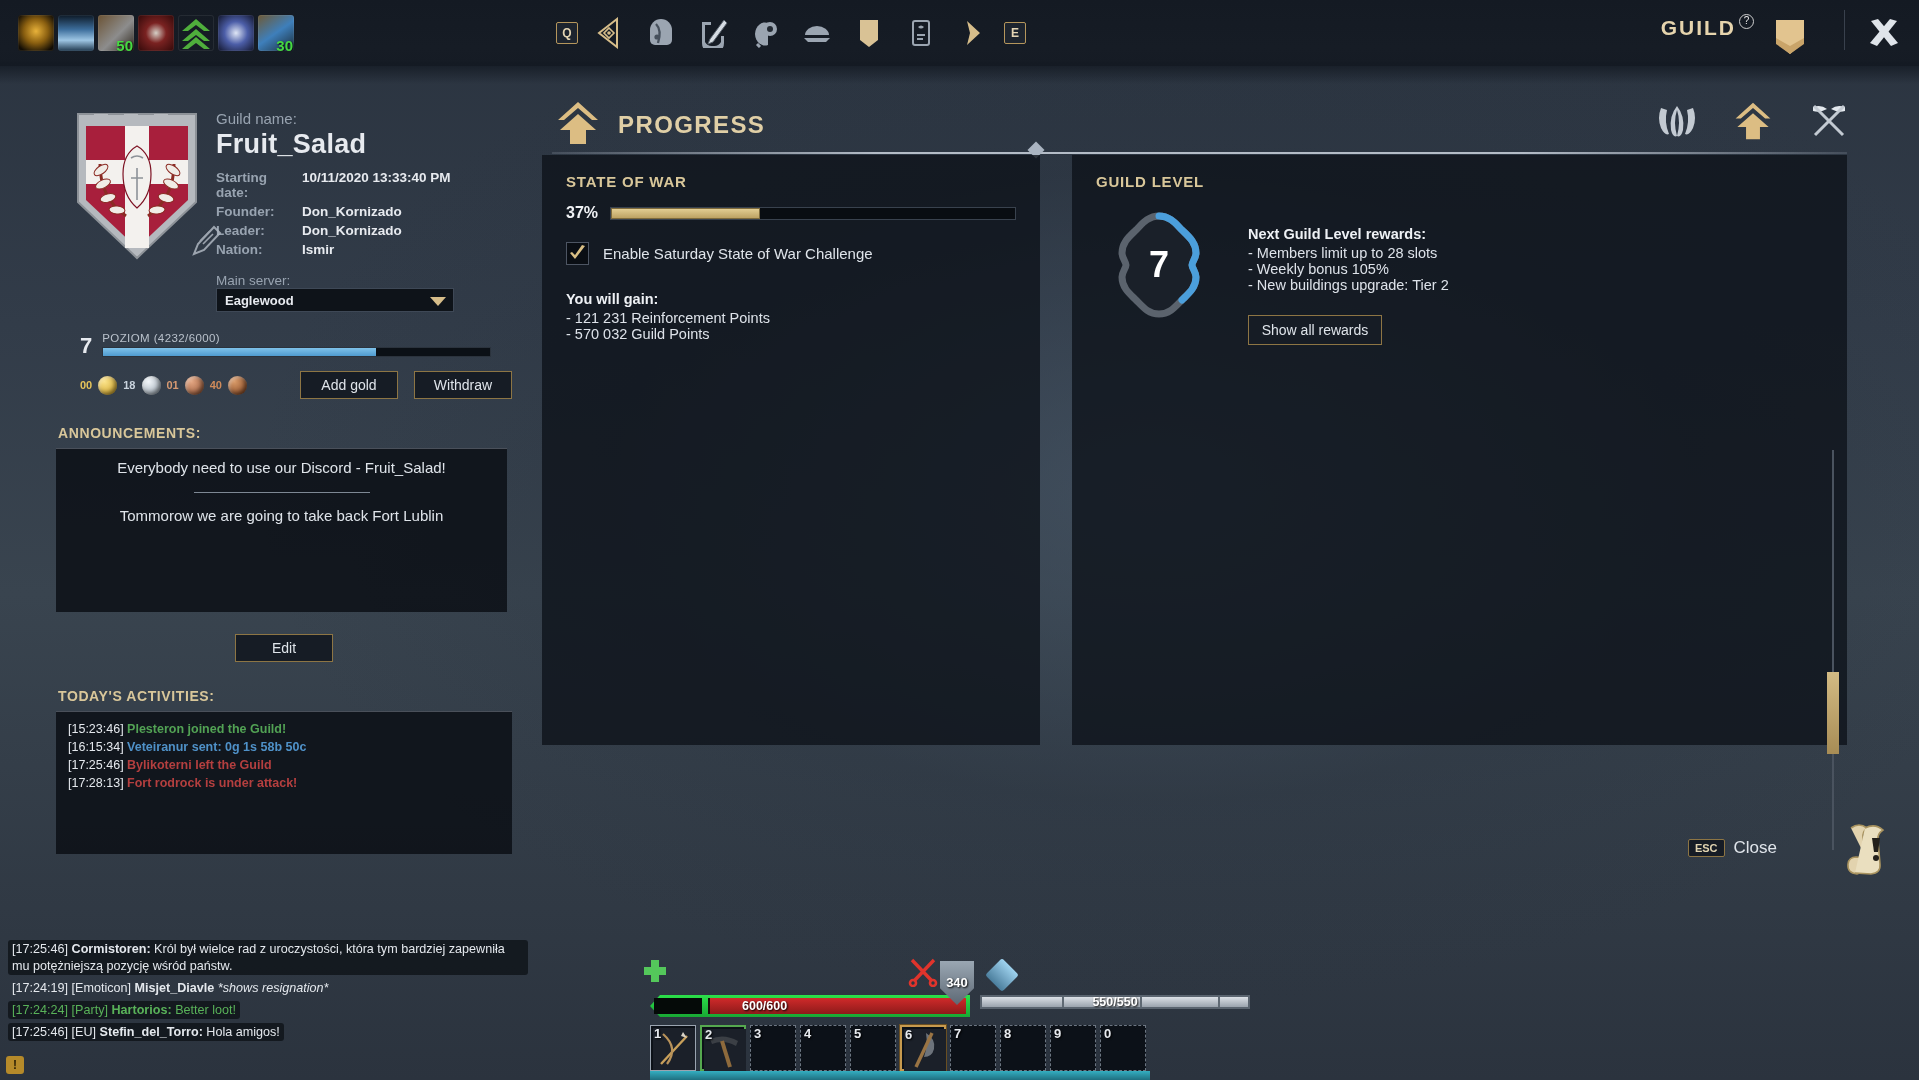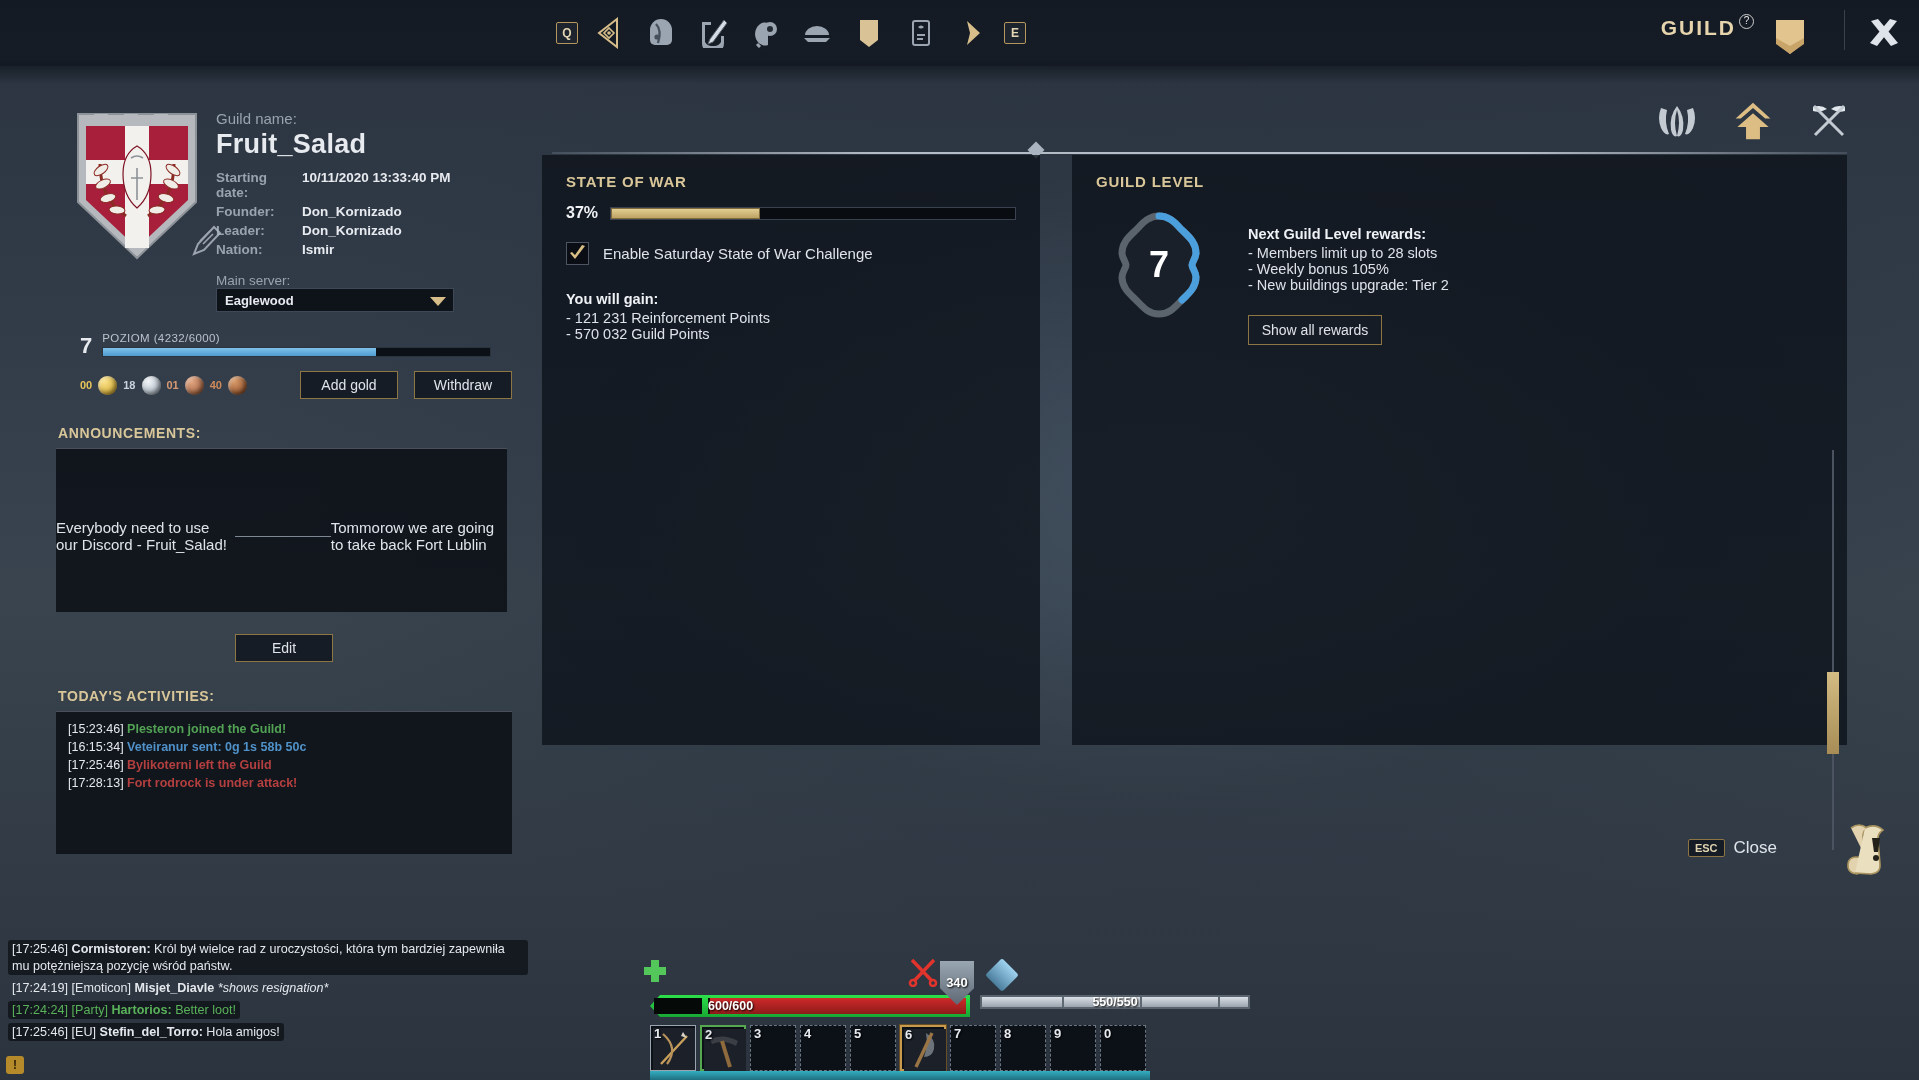--- a/index.html
+++ b/index.html
@@ -318,6 +318,25 @@
 <div id="app">
 
   <div class="topbar">
+    <div class="buffs">
+      <div class="buff b1"></div>
+      <div class="buff b2"></div>
+      <div class="buff b3">
+        <span class="cnt">50</span>
+      </div>
+      <div class="buff b4"></div>
+      <div class="buff b5">
+        <svg class="chev" viewBox="0 0 36 36">
+          <path d="M4 16 L18 4 L32 16 L26 16 L18 10 L10 16 Z" fill="#4fae3c"></path>
+          <path d="M4 26 L18 14 L32 26 L26 26 L18 20 L10 26 Z" fill="#4fae3c"></path>
+          <path d="M4 34 L18 22 L32 34 L26 34 L18 28 L10 34 Z" fill="#4fae3c"></path>
+        </svg>
+      </div>
+      <div class="buff b6"></div>
+      <div class="buff b7">
+        <span class="cnt">30</span>
+      </div>
+    </div>
 
     <div class="toolbar">
       <div class="tb-key">Q</div>

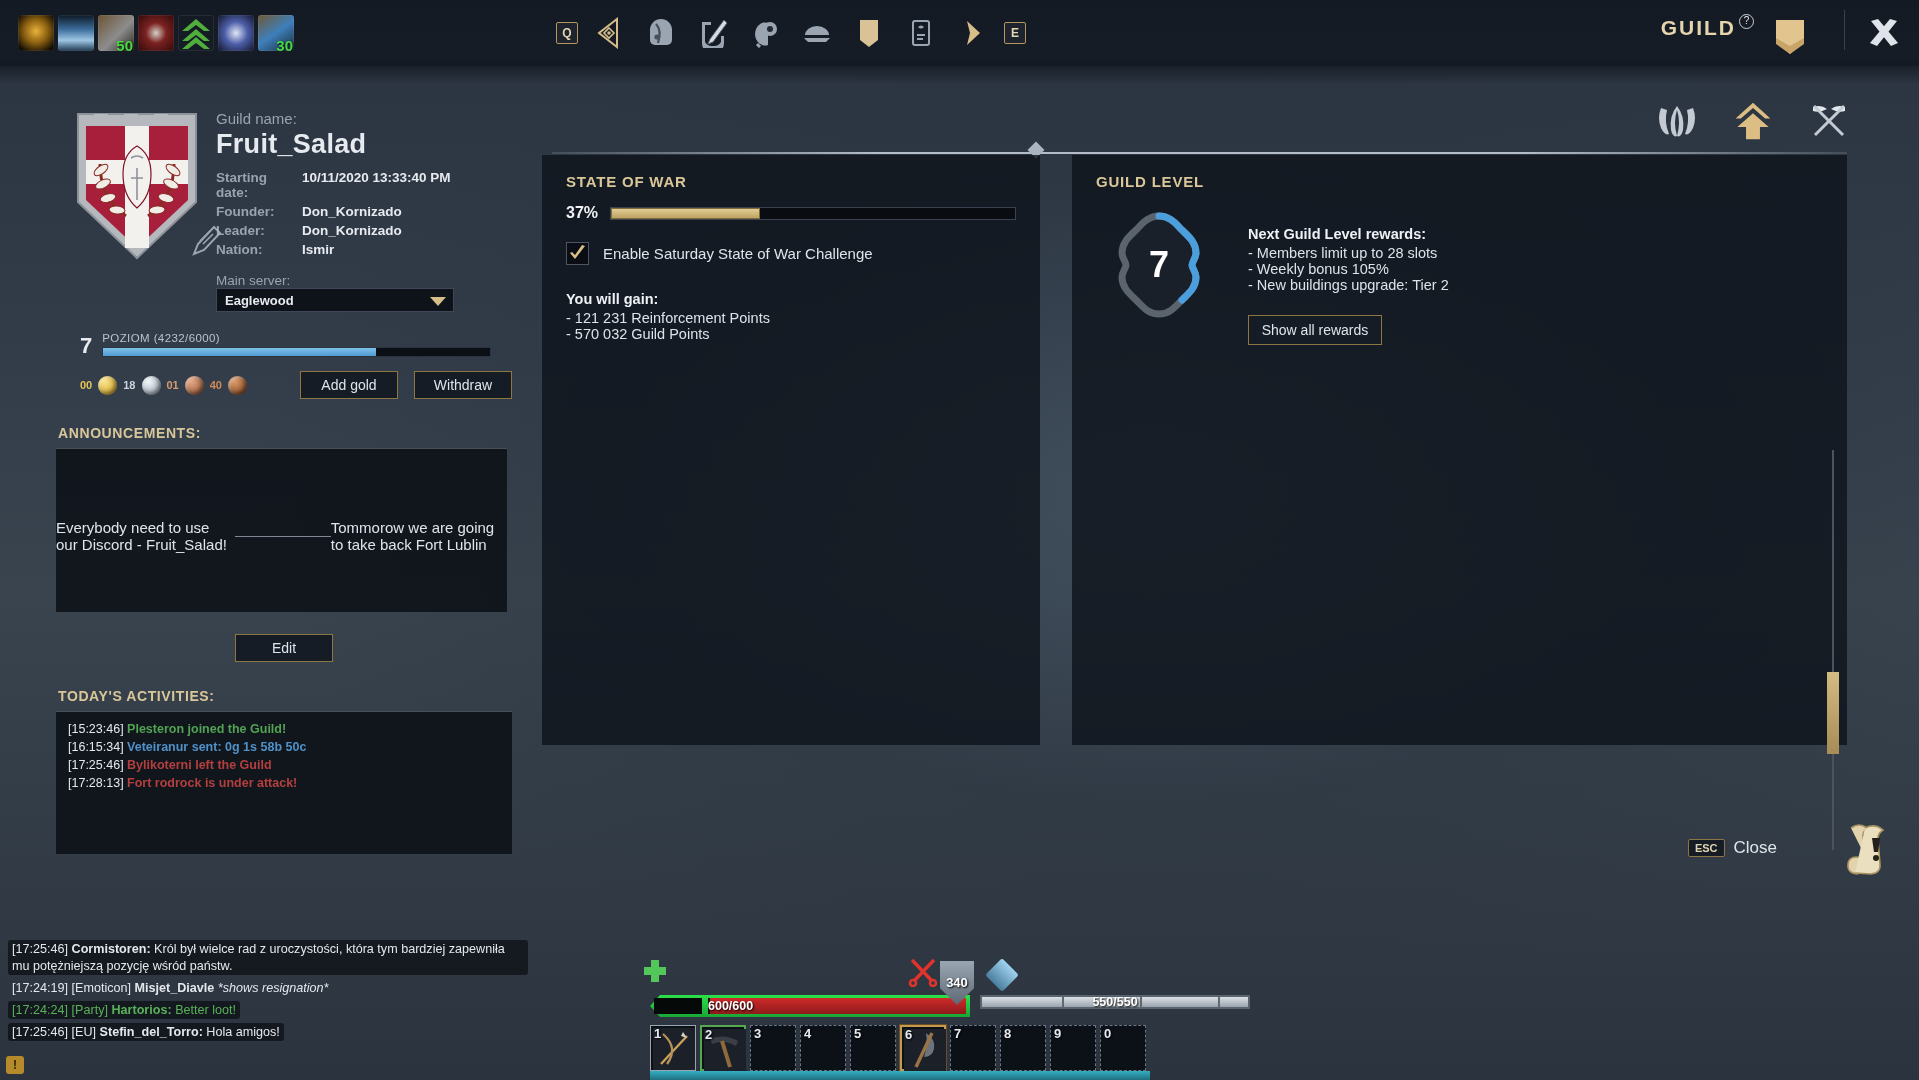--- a/index.html
+++ b/index.html
@@ -547,6 +547,15 @@
     </div>
   </div>
 
+  <div class="content-head">
+    <span>
+      <svg width="44" height="46" viewBox="0 0 44 46">
+        <path d="M22 2 L42 20 L36 20 L22 8 L8 20 L2 20 Z" fill="#dcbd83"></path>
+        <path d="M22 14 L40 30 L30 30 L30 44 L14 44 L14 30 L4 30 Z" fill="#dcbd83"></path>
+      </svg>
+    </span>
+    <span class="title">PROGRESS</span>
+  </div>
 
   <div class="tabs">
     <div class="tab">

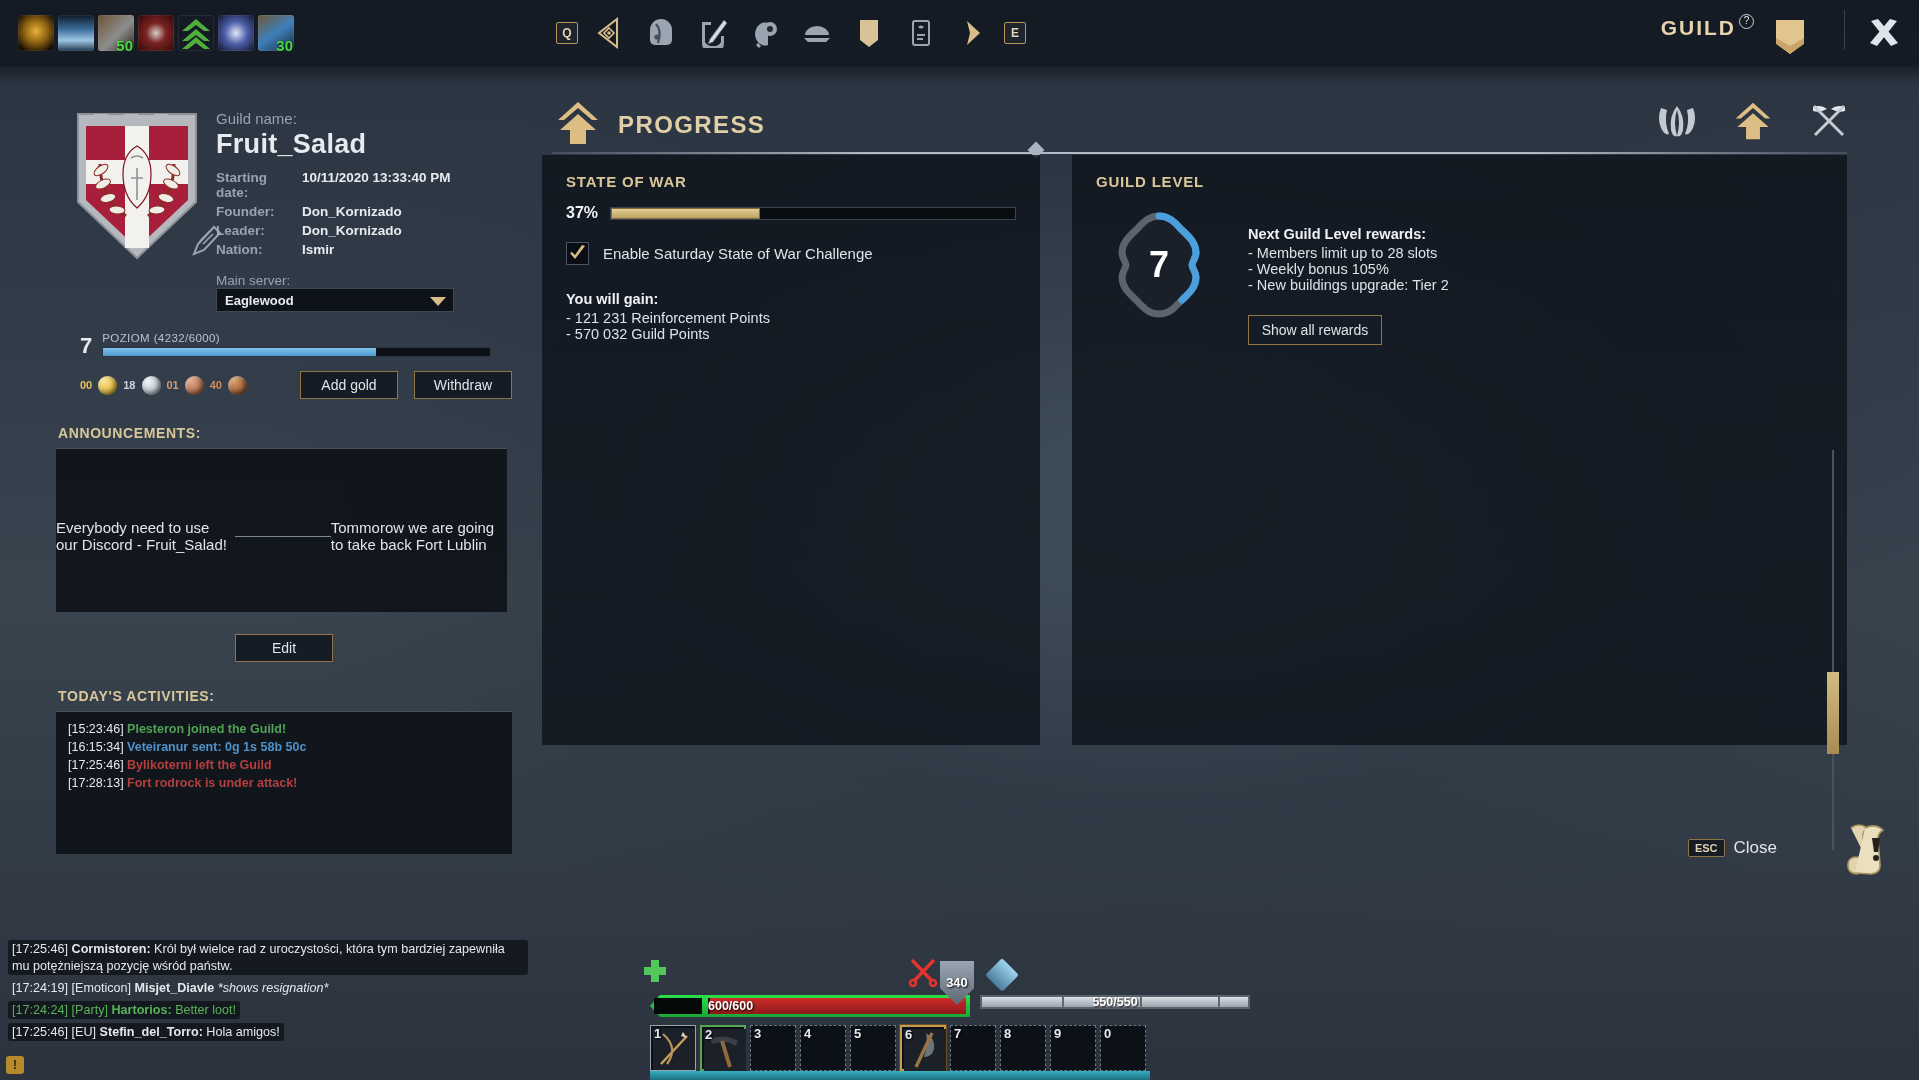--- a/index.html
+++ b/index.html
@@ -142,7 +142,7 @@
     border-top:1px solid rgba(180,190,205,.35);
     position:relative;
   }
-  .announce { height:164px; width:451px; display:flex; align-items:center; padding-top:10px;}
+  .announce { height:164px; width:451px; display:flex; flex-direction:column; align-items:center; padding-top:10px;}
   .announce .line { color:#dfe4ea; font-size:15px; }
   .announce .rule { width:176px; height:1px; background:#7e8894; margin:16px 0 14px; }
   .edit-btn-wrap { display:flex; justify-content:center; margin-top:22px;}

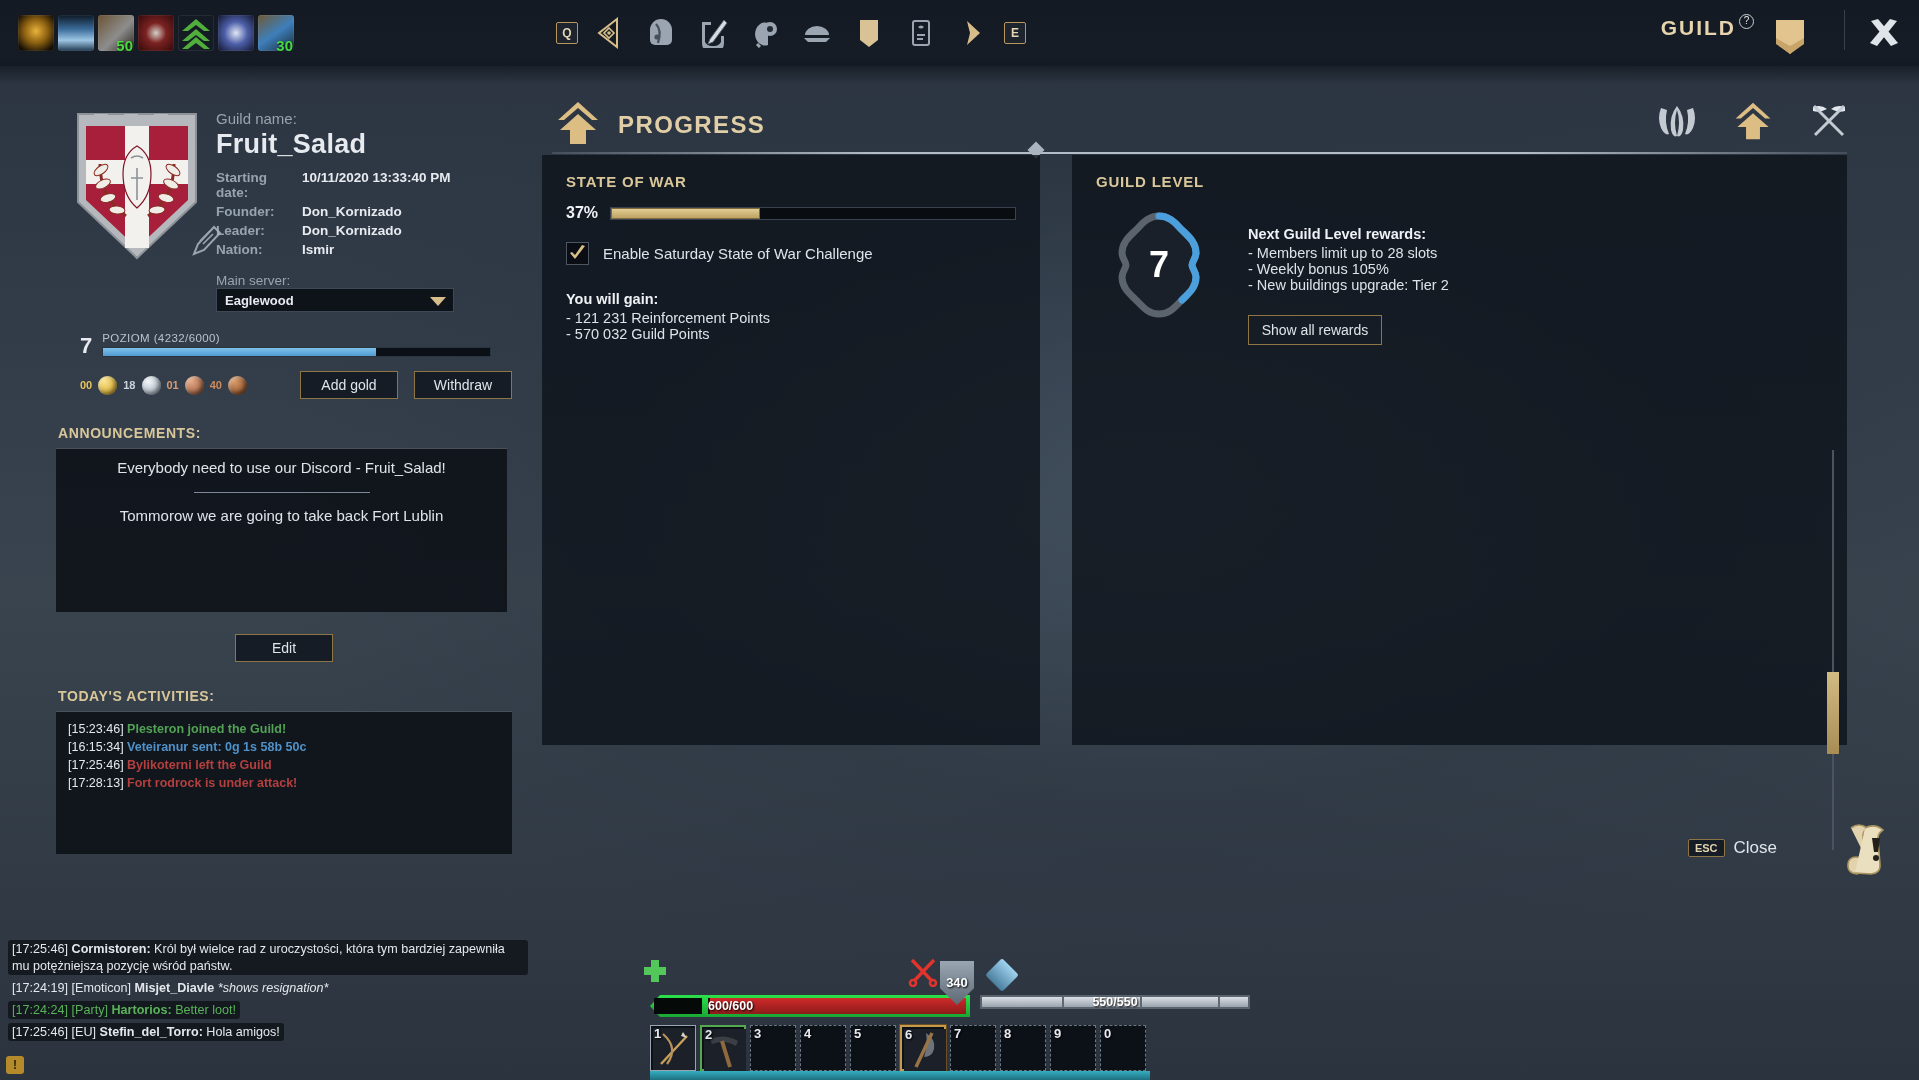--- a/index.html
+++ b/index.html
@@ -256,7 +256,7 @@
   .hp-dark { position:absolute; left:4px; top:3px; width:48px; bottom:3px; background:#050a08; }
   .hp-text {
     position:absolute; left:58px; top:3px; right:4px; bottom:3px;
-    display:flex; align-items:center; justify-content:flex-start; 
+    display:flex; align-items:center; justify-content:flex-start; padding-left:34px;
     color:#fff; font-size:12.5px; font-weight:bold; text-shadow:1px 1px 2px #000;
   }
   .sw-icon { position:absolute; left:268px; top:2px; }

